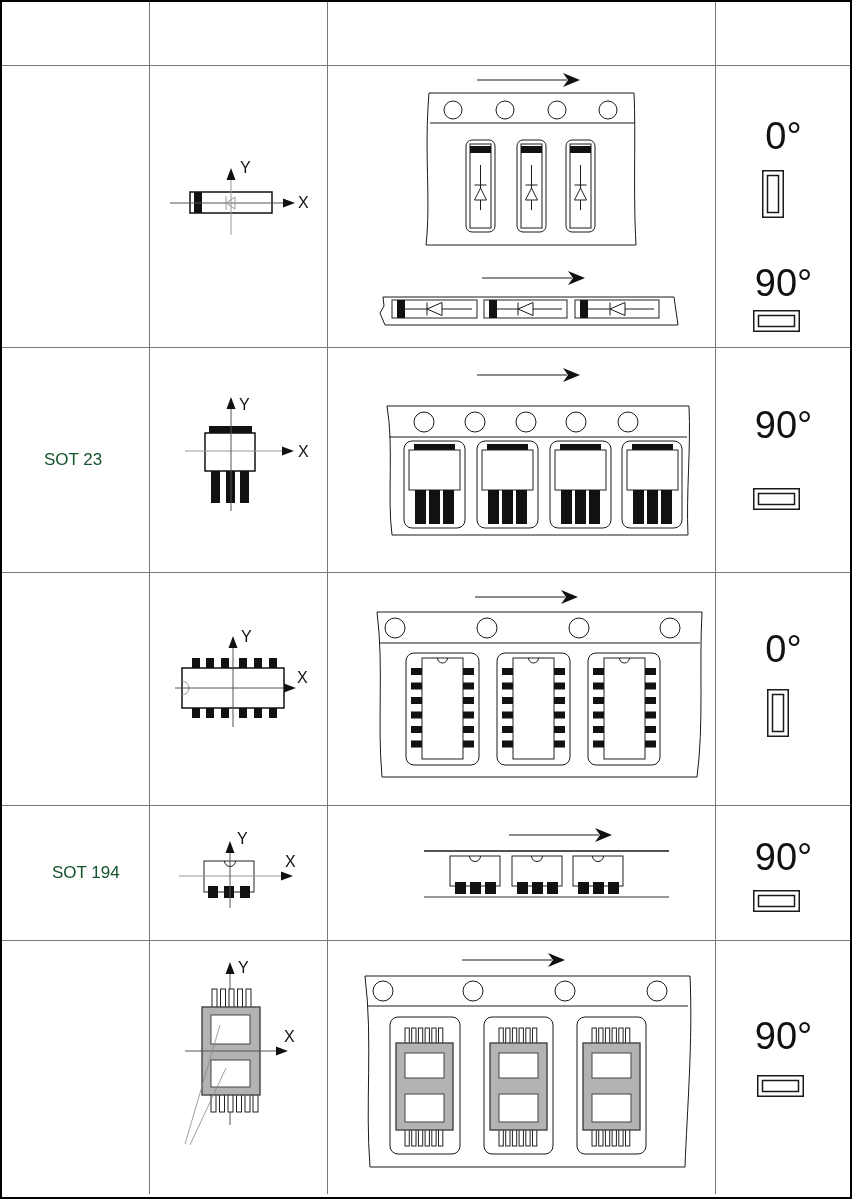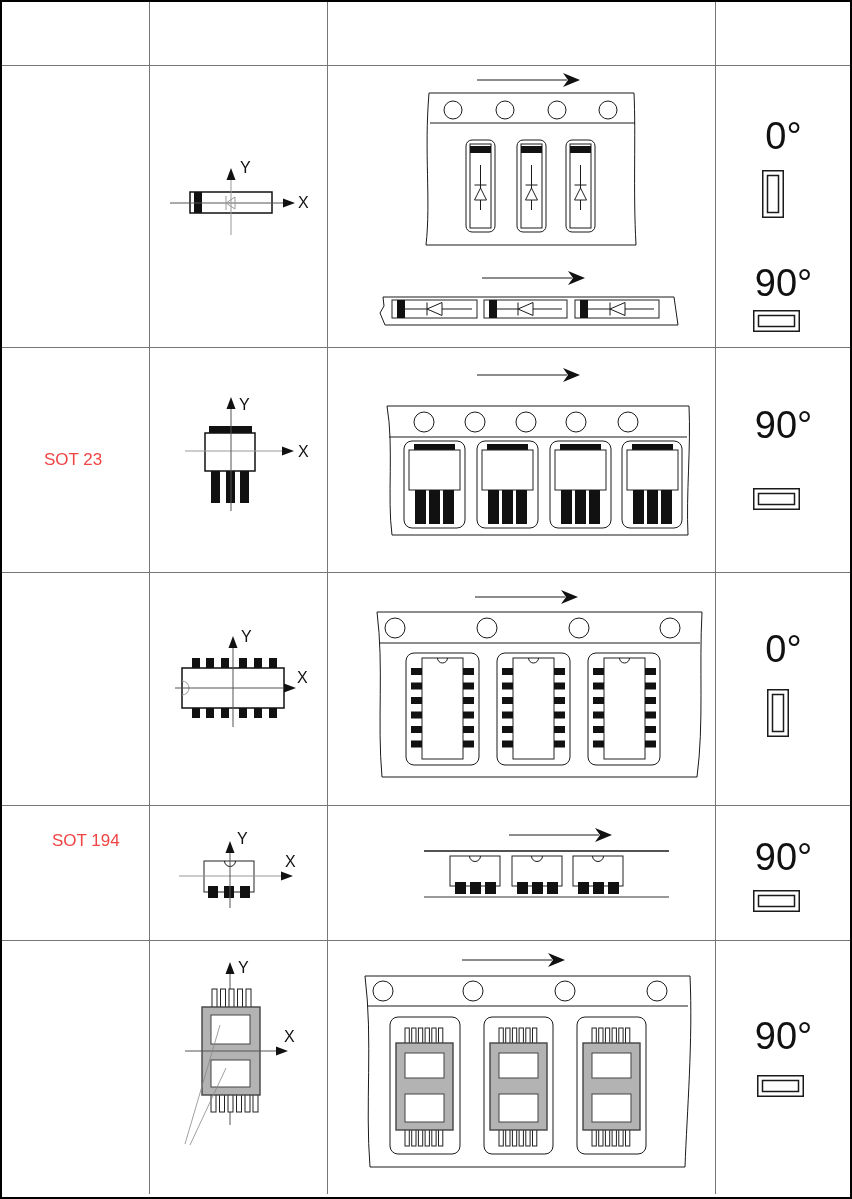--- a/index.html
+++ b/index.html
@@ -8,7 +8,7 @@
   .vline{position:absolute;width:1px;background:#777;top:0;bottom:3px;}
   .hline{position:absolute;height:1px;background:#777;left:0;right:0;}
   .cell-label{position:absolute;display:flex;flex-direction:column;justify-content:center;
-              font-size:17px;line-height:23px;color:#ef4444;}
+              font-size:17px;line-height:23px;color:#14532d;}
   .angle{position:absolute;left:713px;width:137px;text-align:center;font-size:38px;line-height:1;color:#111;}
   .abs{position:absolute;}
   svg{position:absolute;overflow:visible;}

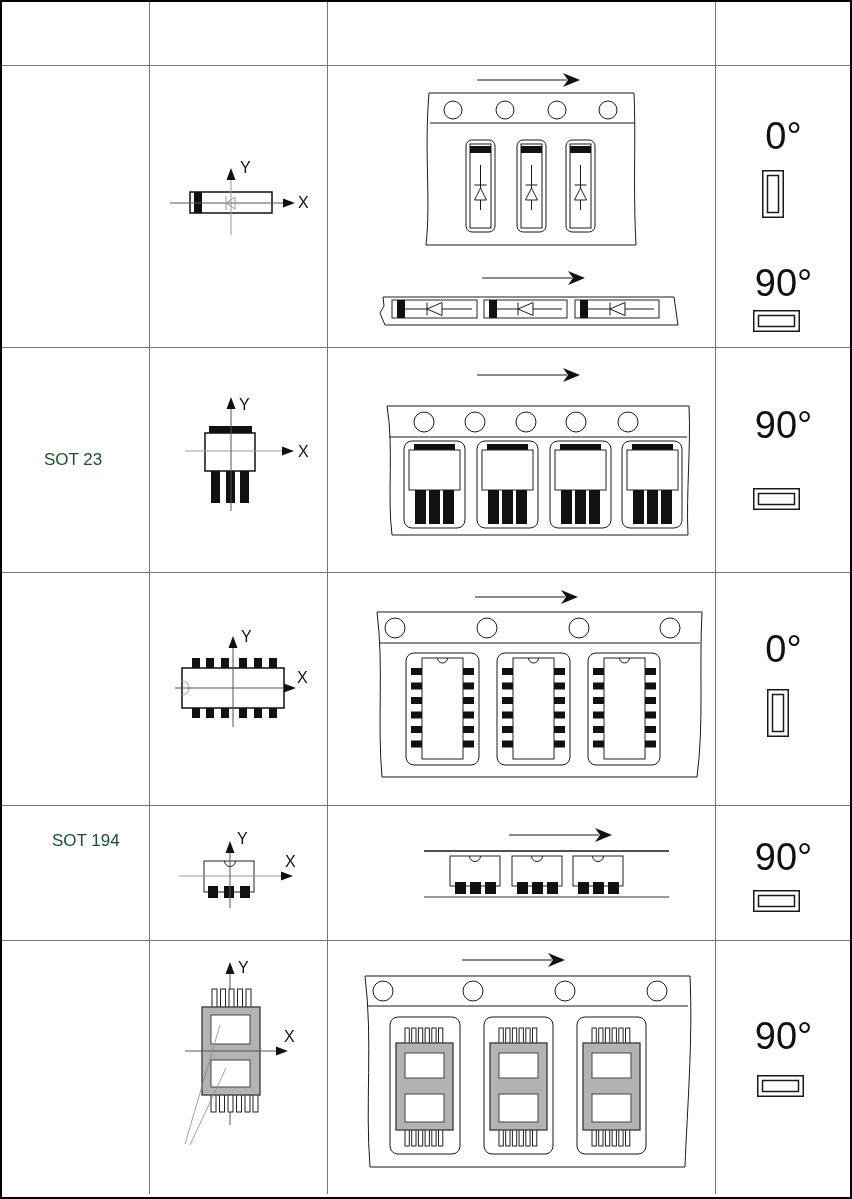--- a/index.html
+++ b/index.html
@@ -298,7 +298,7 @@
     <rect x="5.5" y="5.5" width="11" height="37" class="k15"></rect>
   </svg>
 
-  <div class="cell-label" style="left:2px;top:771px;width:143px;height:135px;padding-left:48px">SOT 194</div>
+  <div class="cell-label" style="left:2px;top:803px;width:143px;height:135px;padding-left:48px">SOT 194</div>
 
   <svg style="left:147px;top:803px" width="178" height="135" viewBox="0 0 178 135">
     <rect x="55" y="56" width="50" height="31" class="w"></rect>

